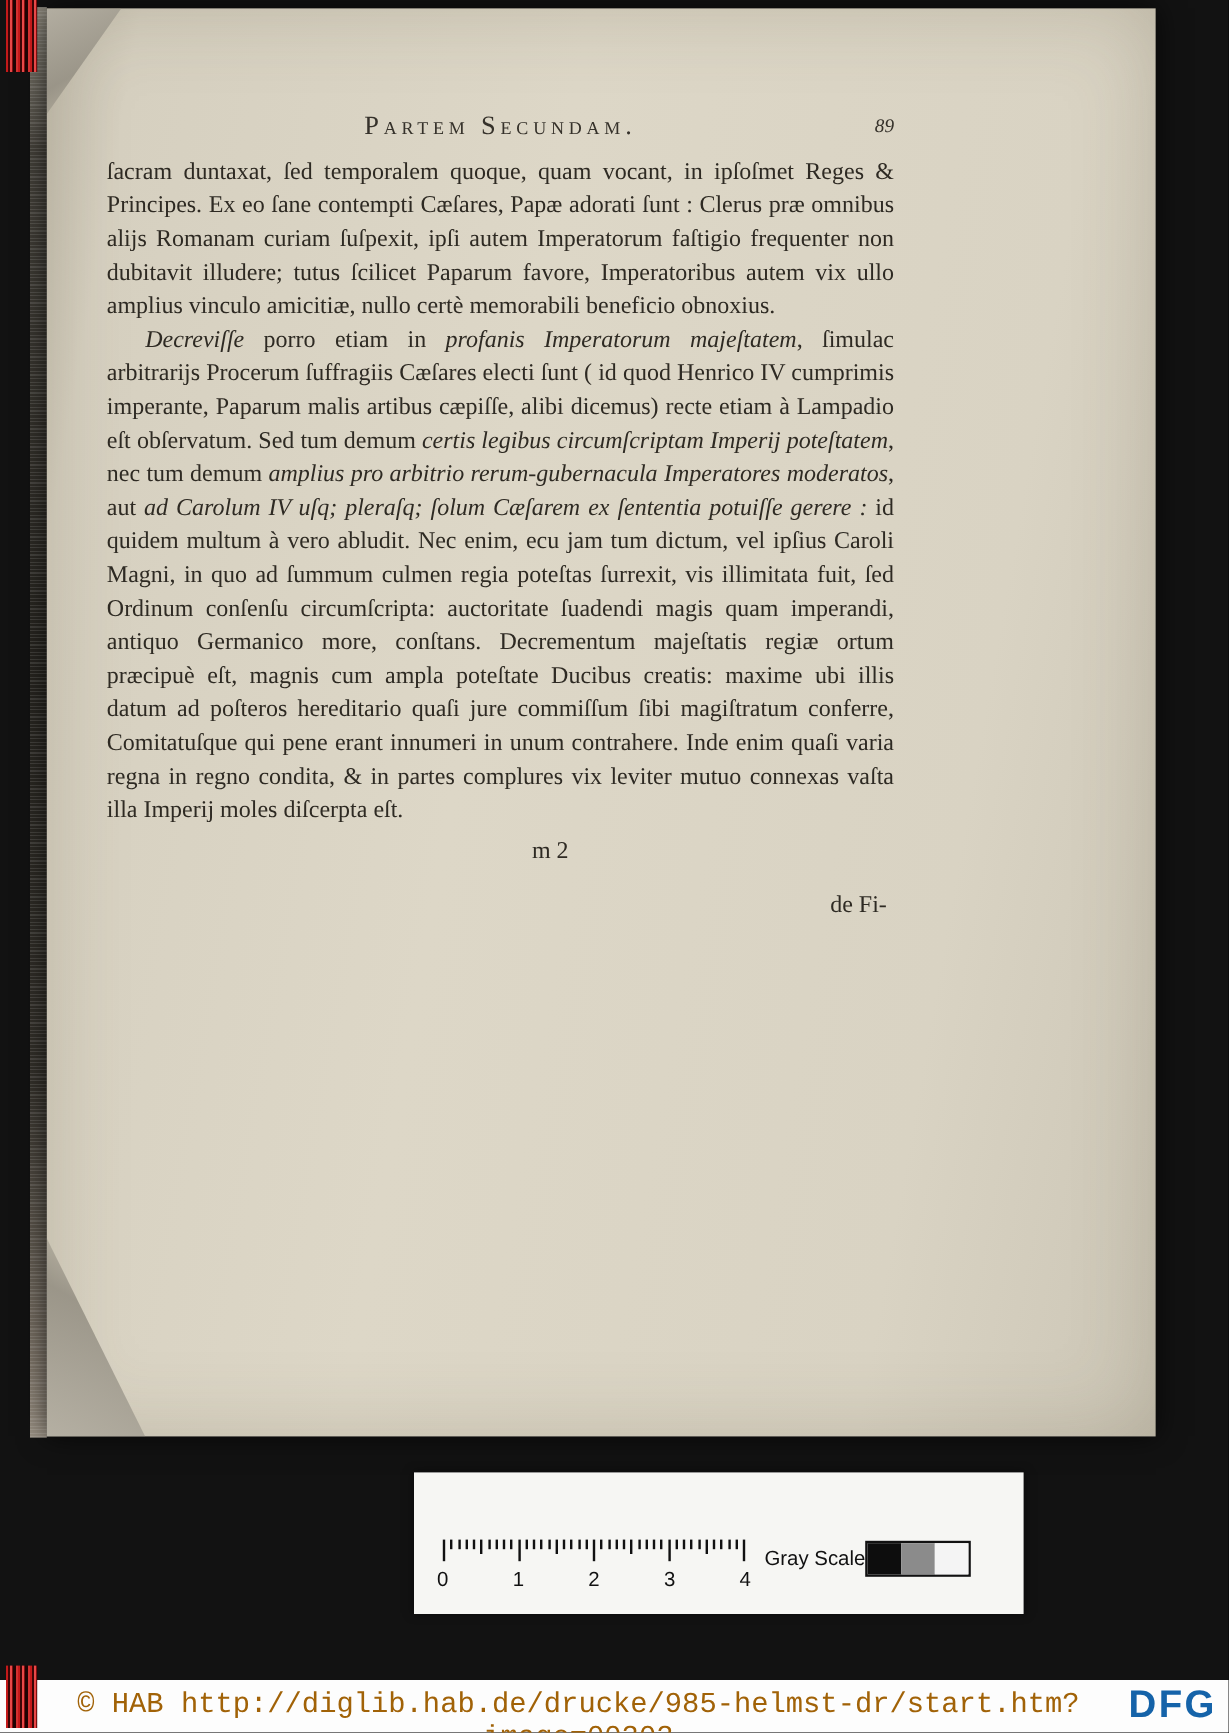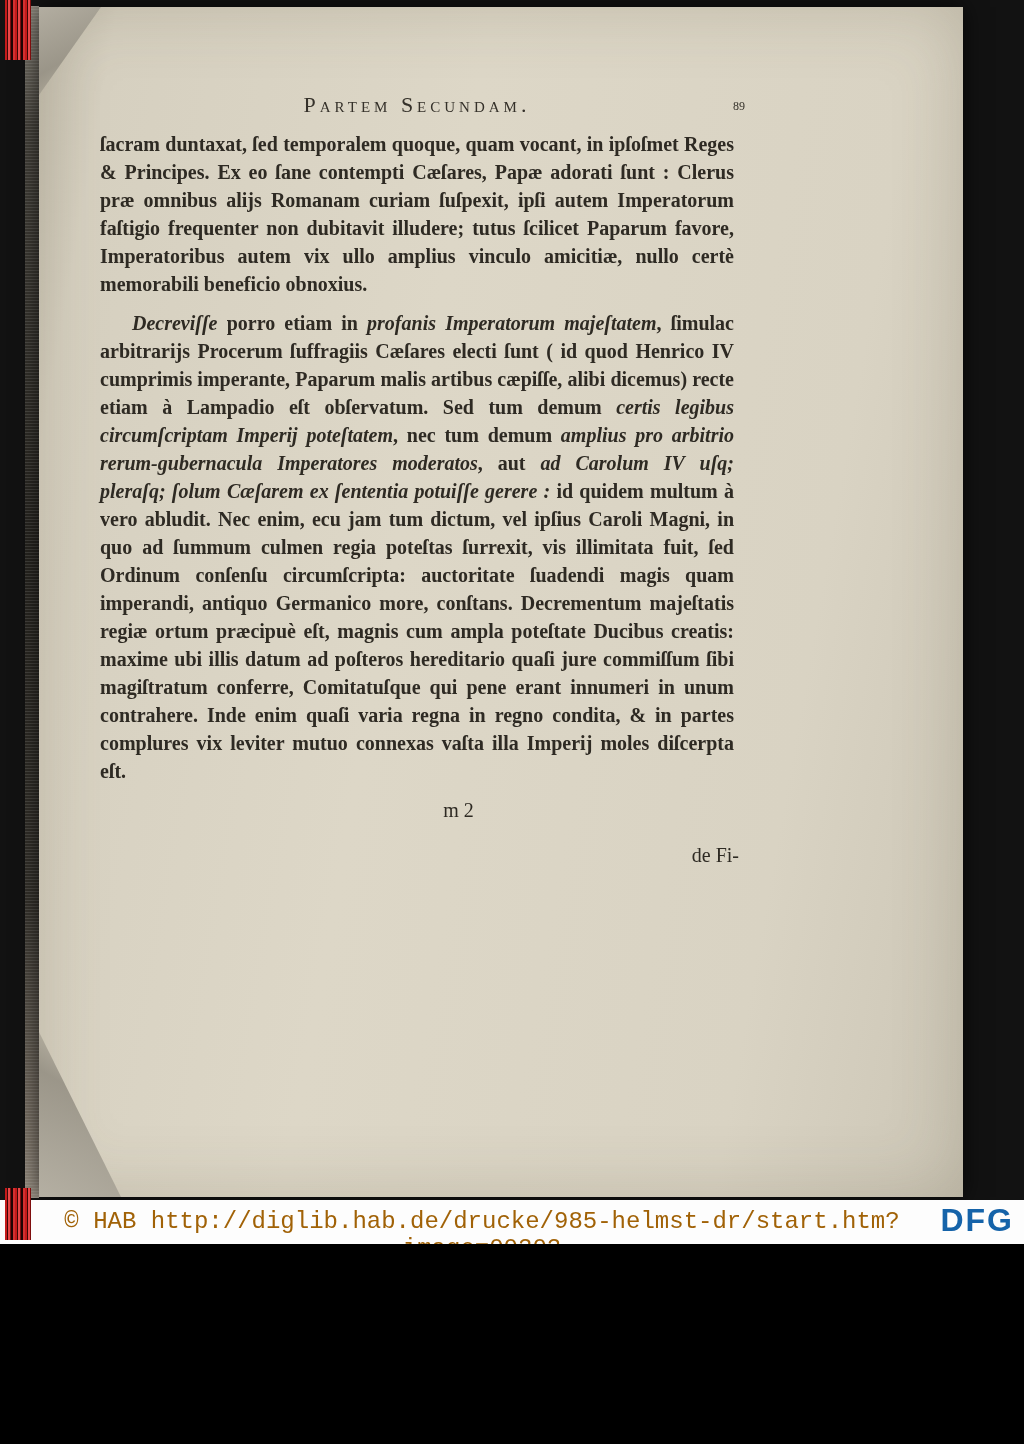--- a/index.html
+++ b/index.html
@@ -4,7 +4,7 @@
 <style>
   html,body{margin:0;padding:0;background:#000;}
   .stage{
-    position:relative;width:1024px;height:1244px;overflow:hidden;
+    position:relative;width:1024px;height:1444px;overflow:hidden;
     background:#121212;
     font-family:"Liberation Serif", serif;
   }

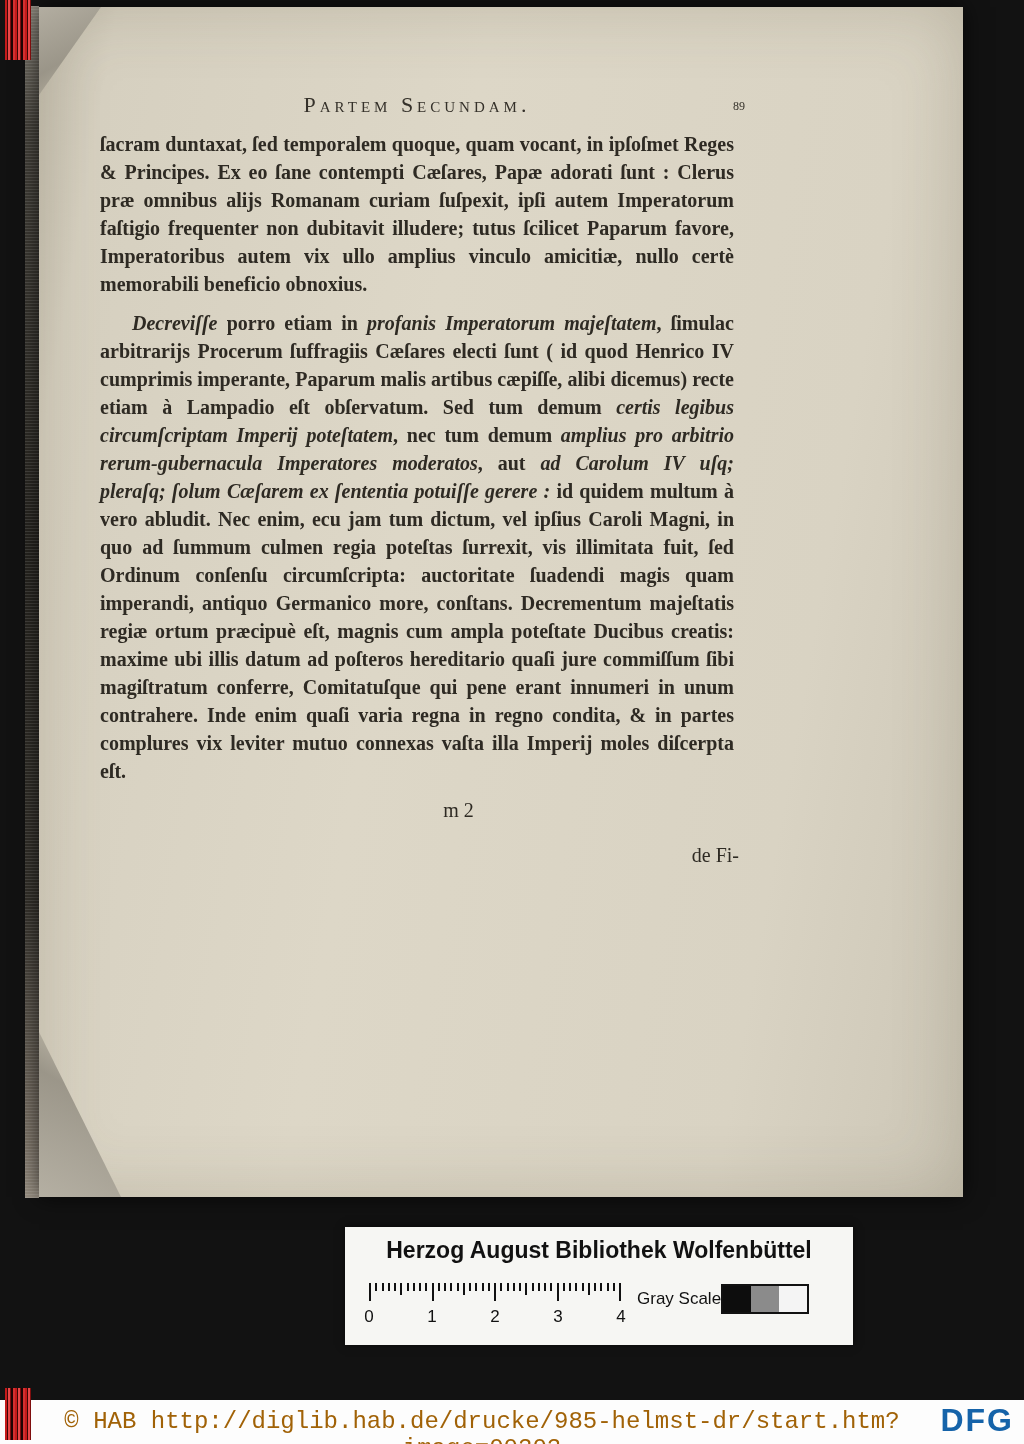--- a/index.html
+++ b/index.html
@@ -39,7 +39,7 @@
     font-variant:small-caps;letter-spacing:4px;font-size:22px;color:#35312a;
   }
   .page-number{
-    position:absolute;right:0;top:1px;font-variant:normal;letter-spacing:0;font-size:12px;
+    position:absolute;right:0;top:1px;font-variant:normal;letter-spacing:0;font-size:16px;font-style:italic;
   }
   .page-text p{margin:11px;text-align:justify;font-weight:bold;}
   .page-text p.indent{text-indent:32px;}

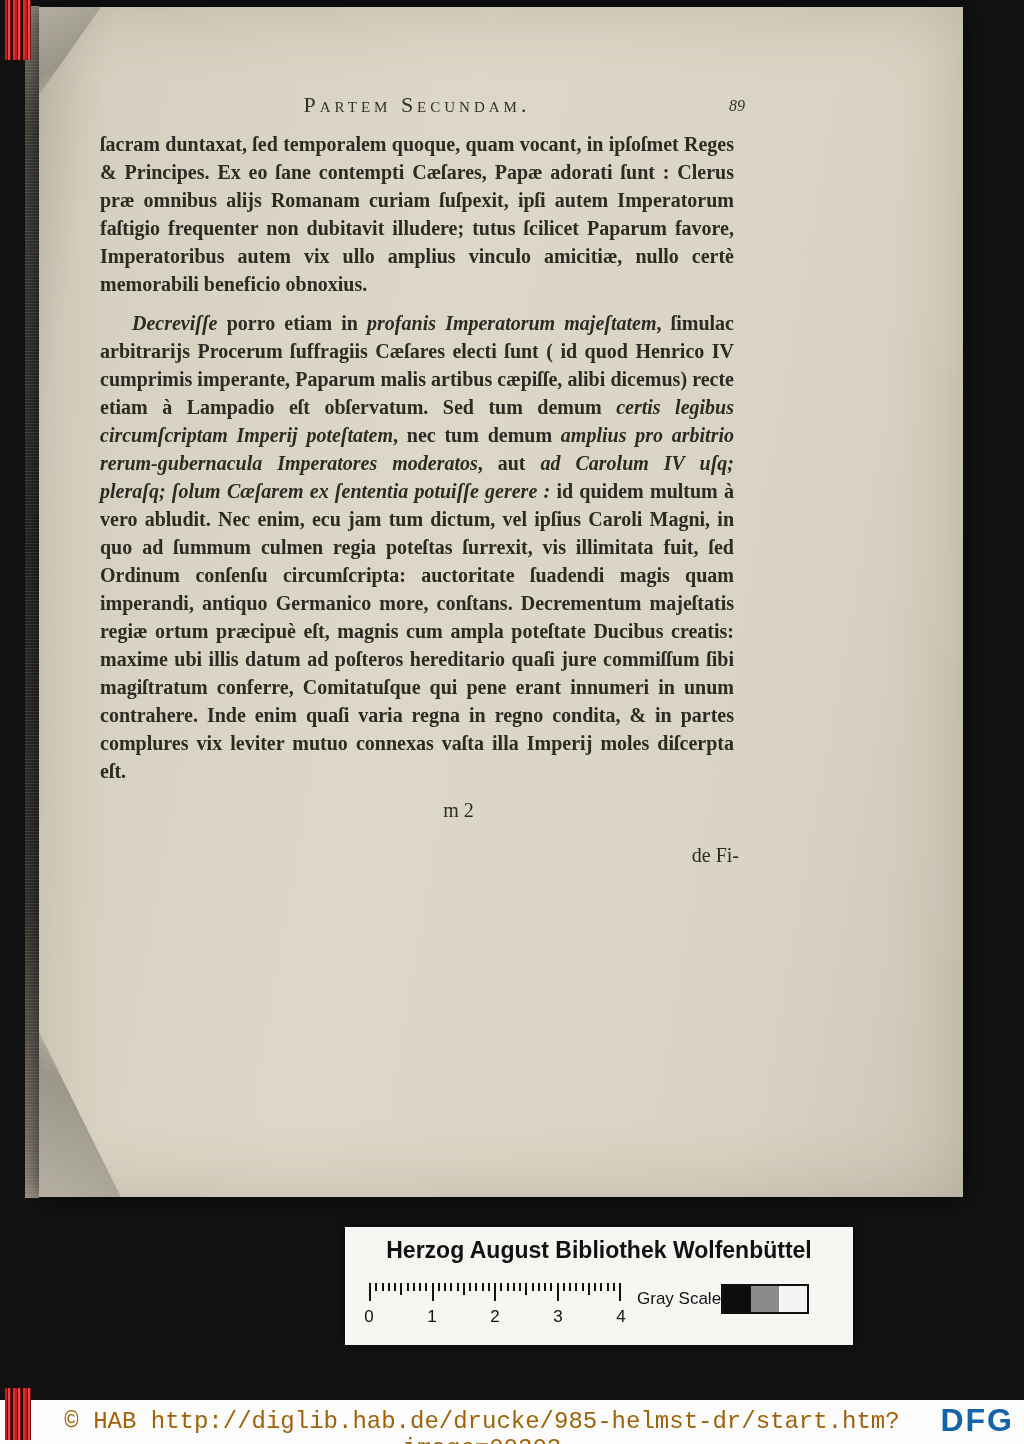--- a/index.html
+++ b/index.html
@@ -41,7 +41,7 @@
   .page-number{
     position:absolute;right:0;top:1px;font-variant:normal;letter-spacing:0;font-size:16px;font-style:italic;
   }
-  .page-text p{margin:11px;text-align:justify;font-weight:bold;}
+  .page-text p{margin:0;text-align:justify;}
   .page-text p.indent{text-indent:32px;}
   .page-text .it{font-style:italic;}
   .sig-row{position:relative;height:30px;margin-top:6px;text-align:right;}

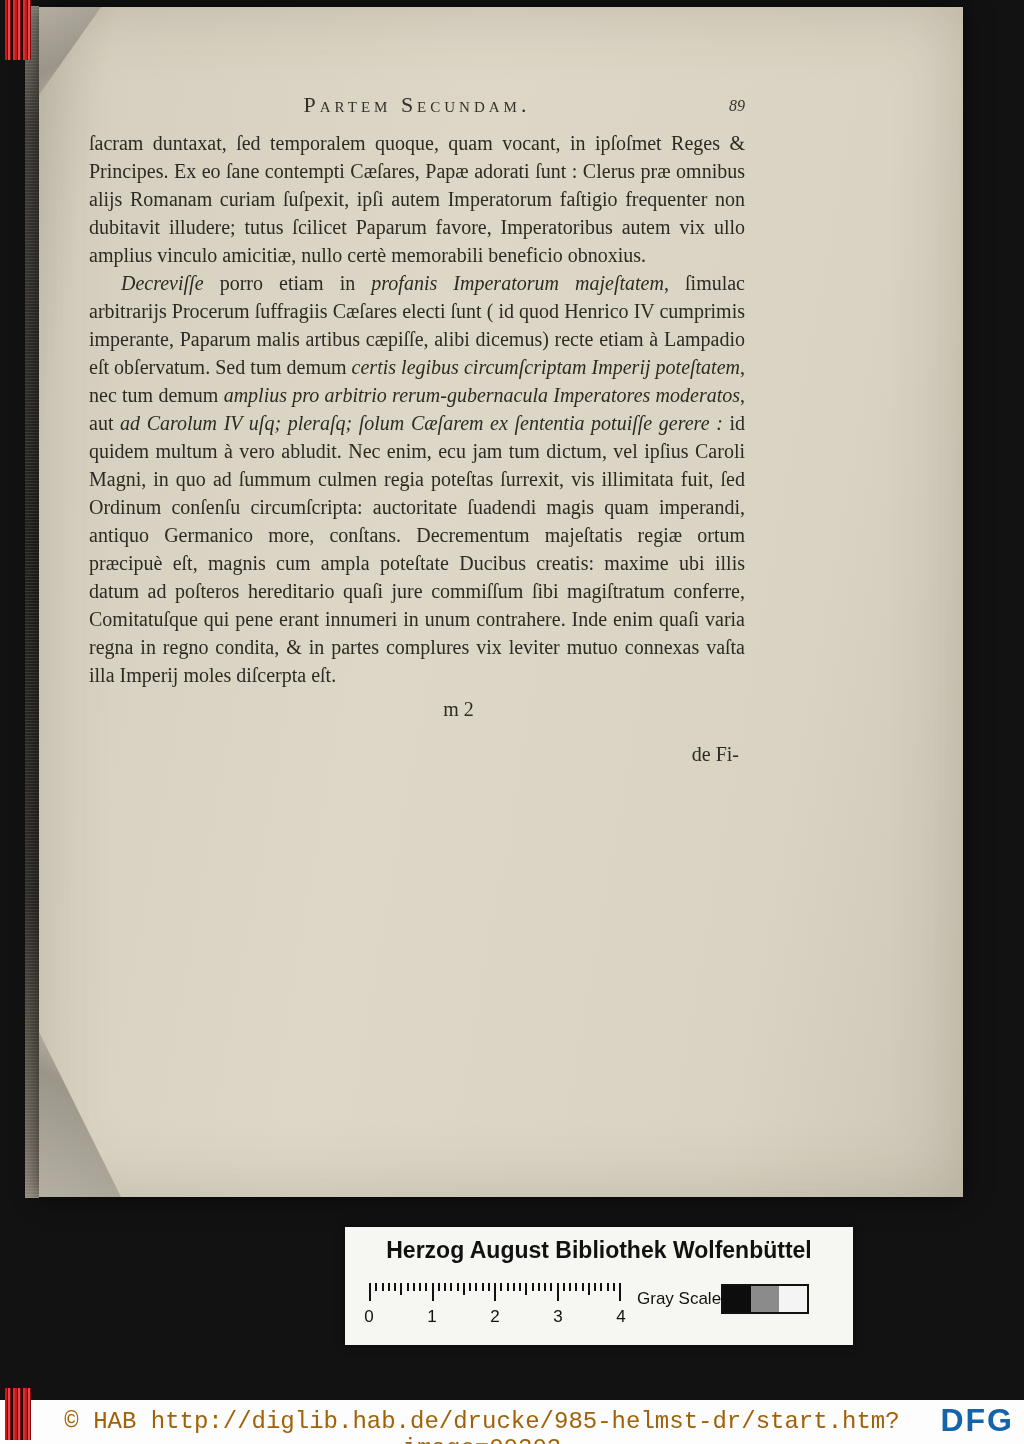--- a/index.html
+++ b/index.html
@@ -120,7 +120,6 @@
   </div>
 
   <div class="calib">
-    <div class="calib-title">Herzog August Bibliothek Wolfenbüttel</div>
     <div class="calib-row">
       <div class="ruler">
         <div class="ticks">

